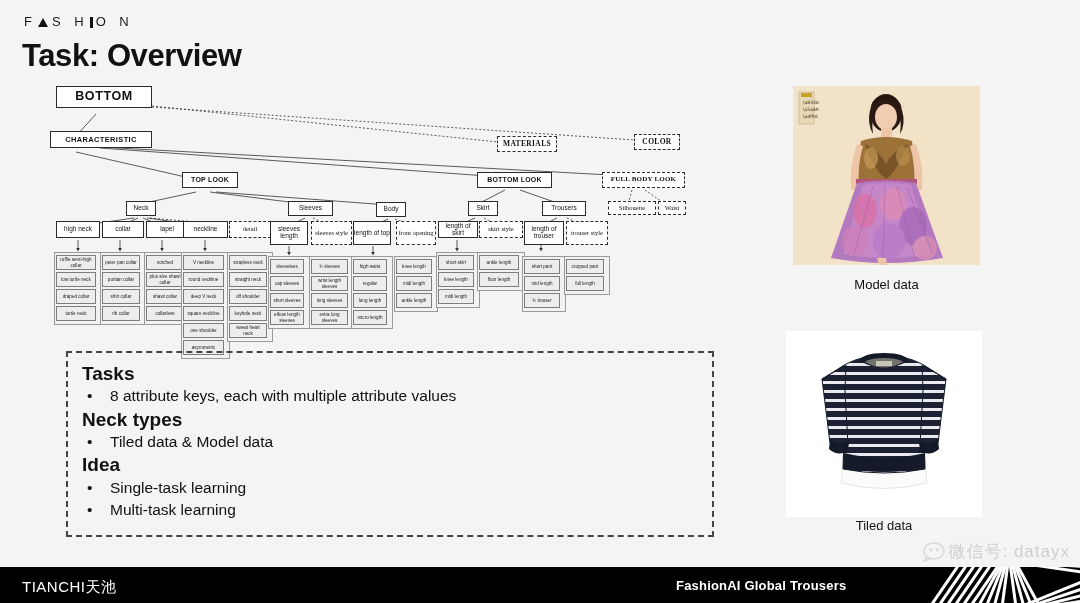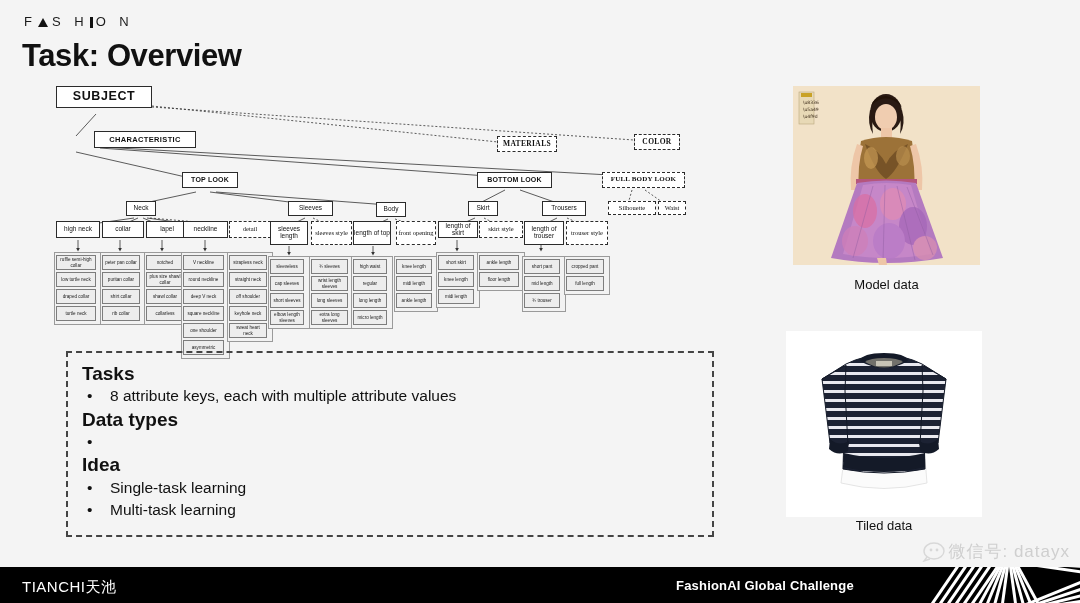--- a/index.html
+++ b/index.html
@@ -193,7 +193,7 @@
       </defs>
     </svg>
 
-    <div class="nd lvl1" style="left:56px;top:10px;width:96px;height:22px;">SUBJECT</div>
+    <div class="nd lvl1" style="left:56px;top:10px;width:96px;height:22px;">BOTTOM</div>
     <div class="nd lvl2" style="left:50px;top:55px;width:102px;height:17px;margin-left:44px;">CHARACTERISTIC</div>
     <div class="nd lvl2 dash" style="left:497px;top:60px;width:60px;height:16px;">MATERIALS</div>
     <div class="nd lvl2 dash" style="left:634px;top:58px;width:46px;height:16px;">COLOR</div>

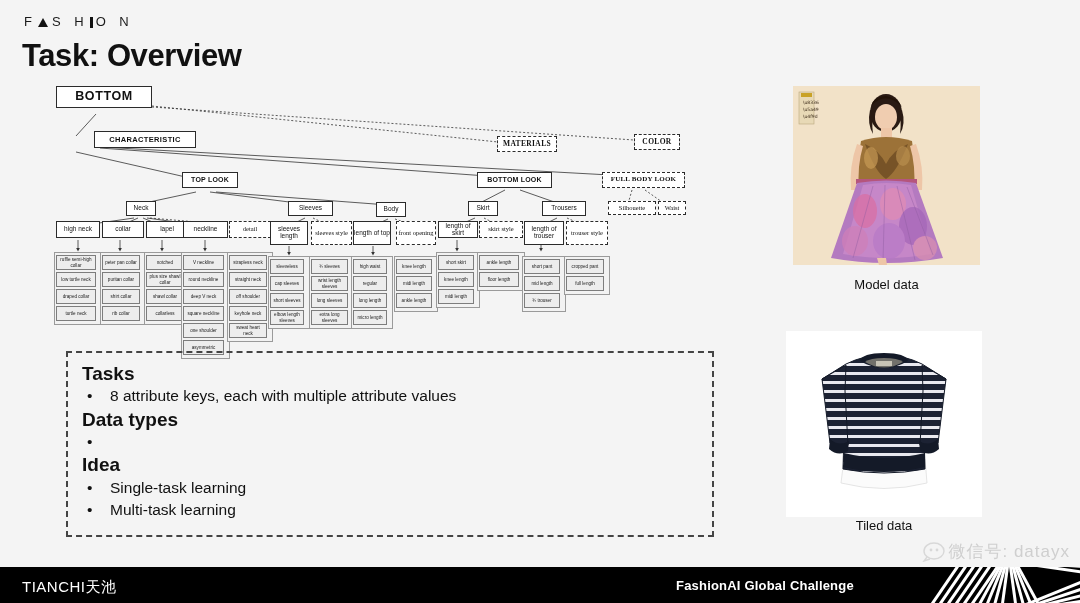--- a/index.html
+++ b/index.html
@@ -194,7 +194,7 @@
     </svg>
 
     <div class="nd lvl1" style="left:56px;top:10px;width:96px;height:22px;">BOTTOM</div>
-    <div class="nd lvl2" style="left:50px;top:55px;width:102px;height:17px;margin-left:44px;">CHARACTERISTIC</div>
+    <div class="nd lvl2" style="left:50px;top:55px;width:102px;height:17px;">CHARACTERISTIC</div>
     <div class="nd lvl2 dash" style="left:497px;top:60px;width:60px;height:16px;">MATERIALS</div>
     <div class="nd lvl2 dash" style="left:634px;top:58px;width:46px;height:16px;">COLOR</div>
 

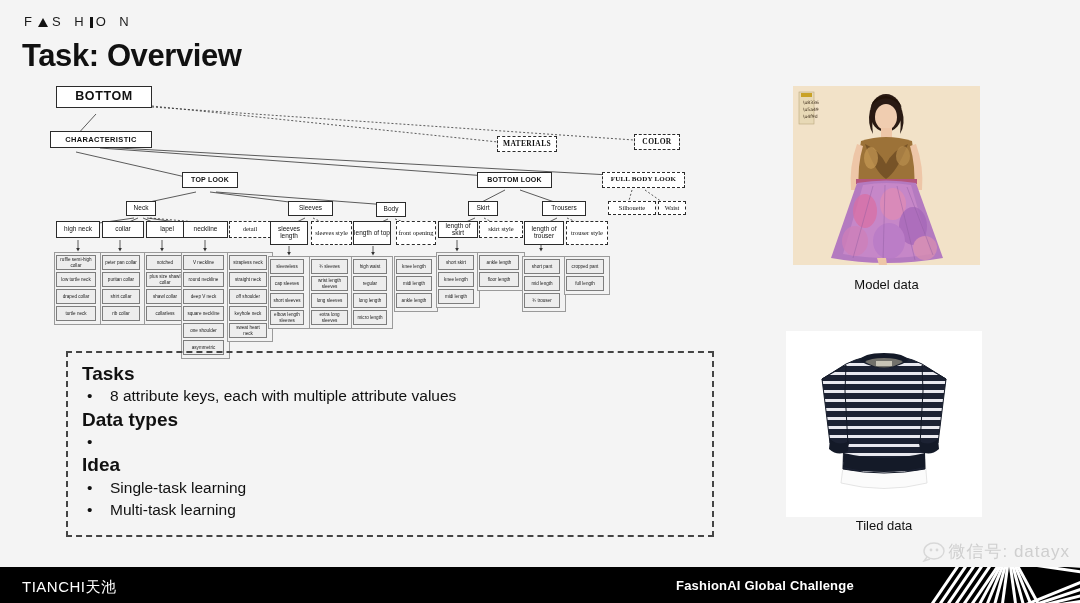--- a/index.html
+++ b/index.html
@@ -294,7 +294,7 @@
         <span class="dot">•</span>
         <span>8 attribute keys, each with multiple attribute values</span>
       </div>
-      <h3>Data types</h3>
+      <h3>Neck types</h3>
       <div class="bl">
         <span class="dot">•</span>
       </div>

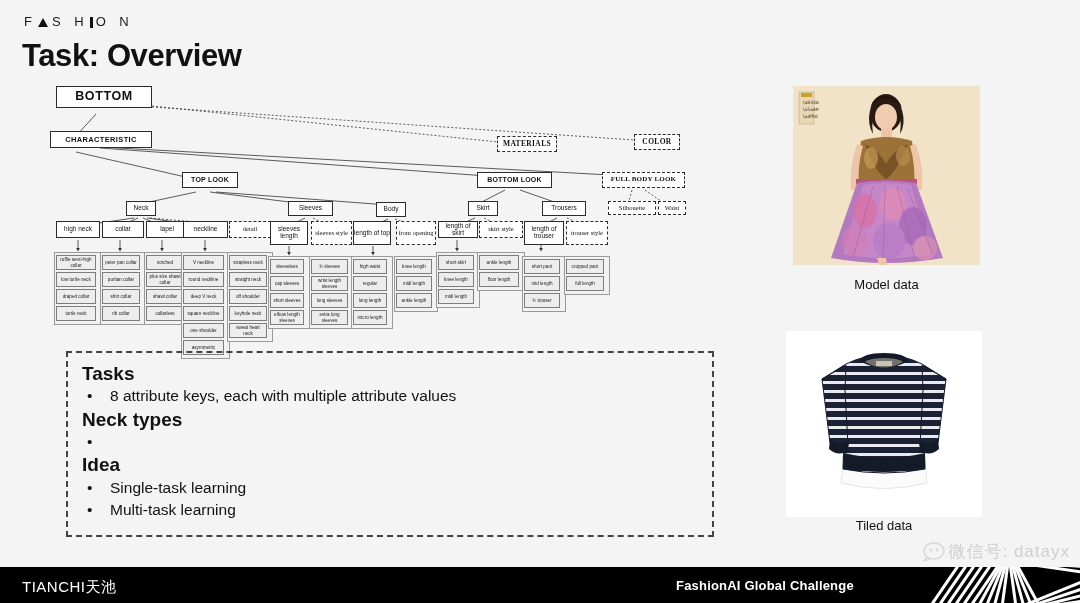--- a/index.html
+++ b/index.html
@@ -297,6 +297,7 @@
       <h3>Neck types</h3>
       <div class="bl">
         <span class="dot">•</span>
+        <span>Tiled data &amp; Model data</span>
       </div>
       <h3>Idea</h3>
       <div class="bl">

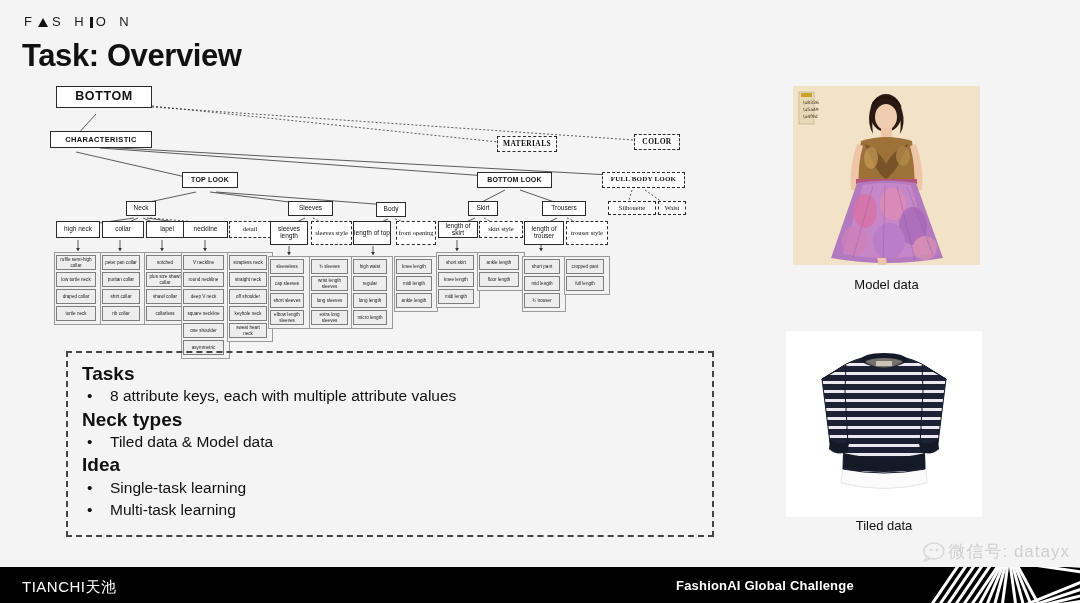--- a/index.html
+++ b/index.html
@@ -411,7 +411,7 @@
 
   <div id="footer">
     <div class="tianchi">TIANCHI天池</div>
-    <div class="fa-title">FashionAI Global Challenge</div>
+    <div class="fa-title">FashionAI Global Trousers</div>
     <svg class="stripes" viewBox="0 0 160 36" preserveAspectRatio="none">
       <rect width="160" height="36" fill="#000"></rect>
       <g stroke="#fff" stroke-width="3">

